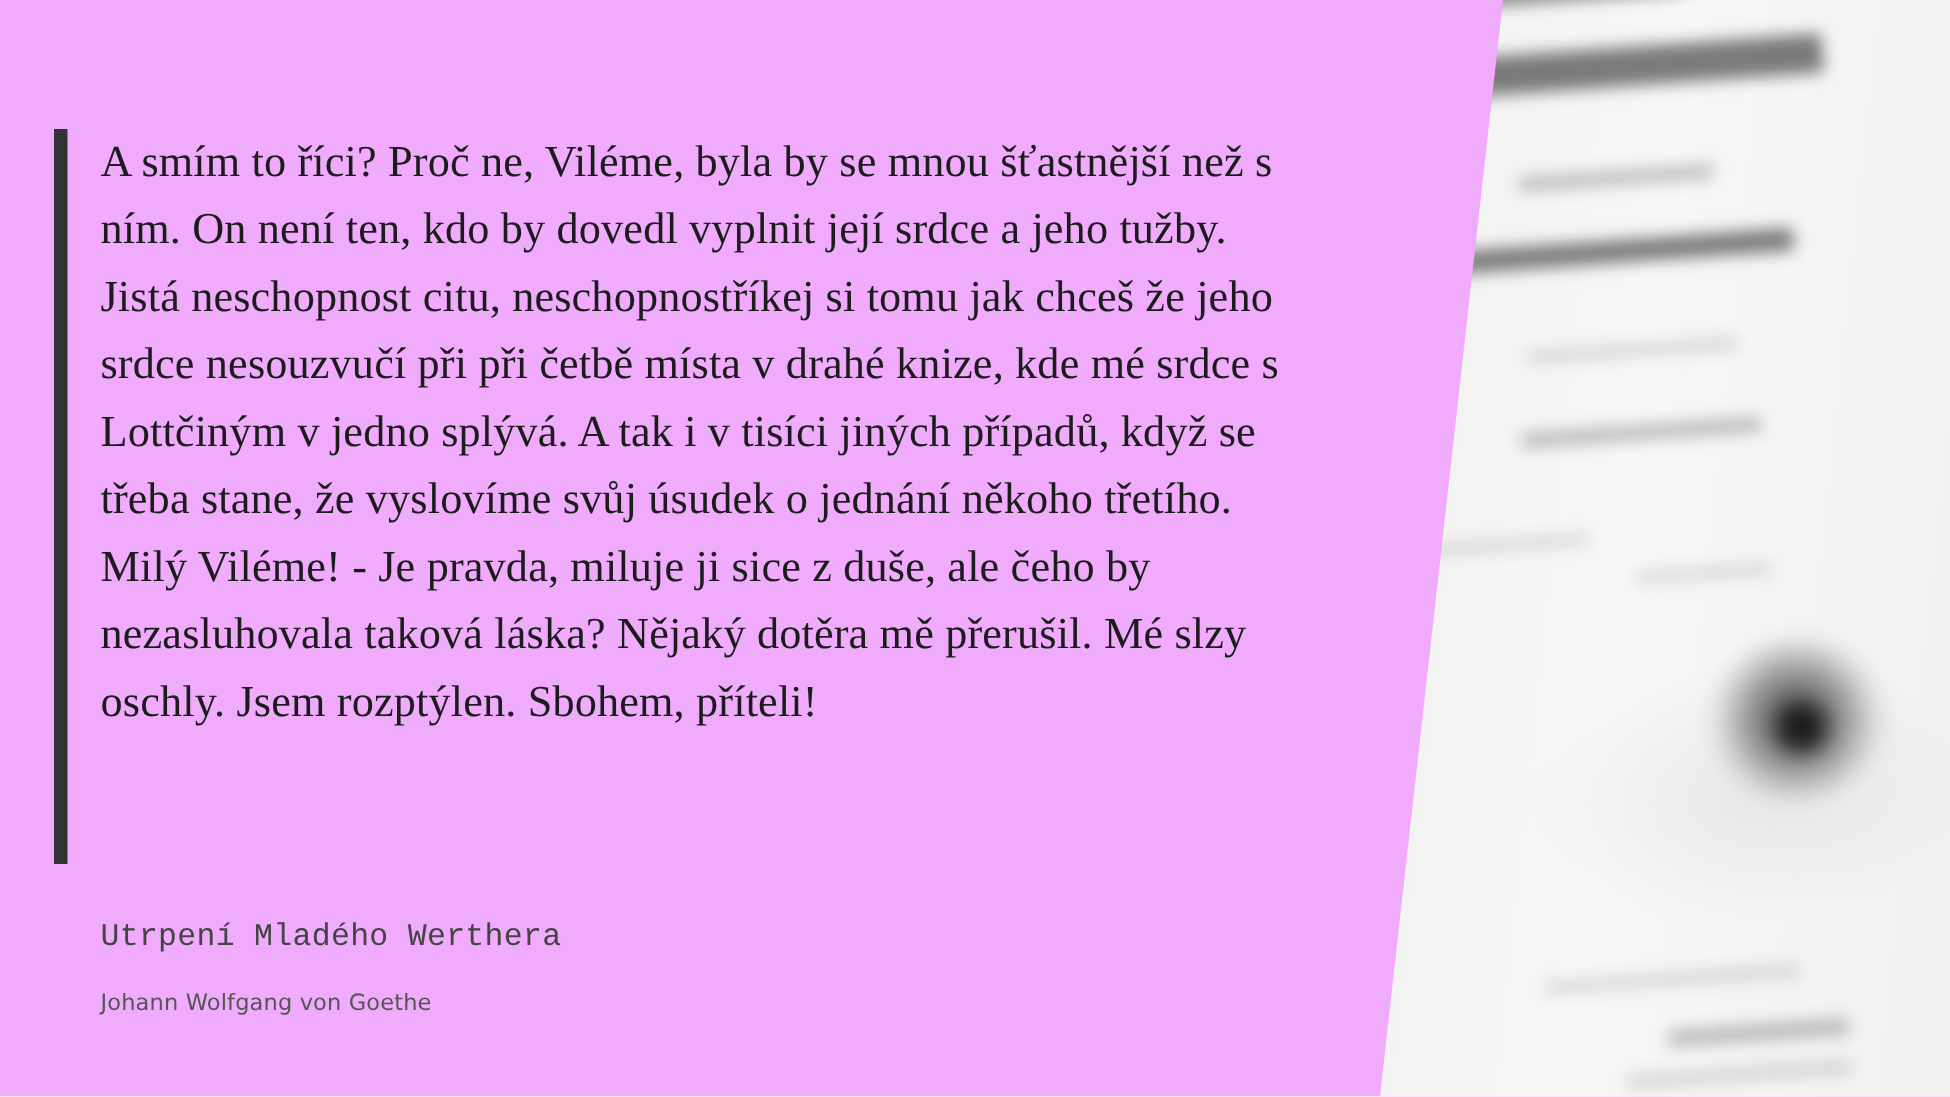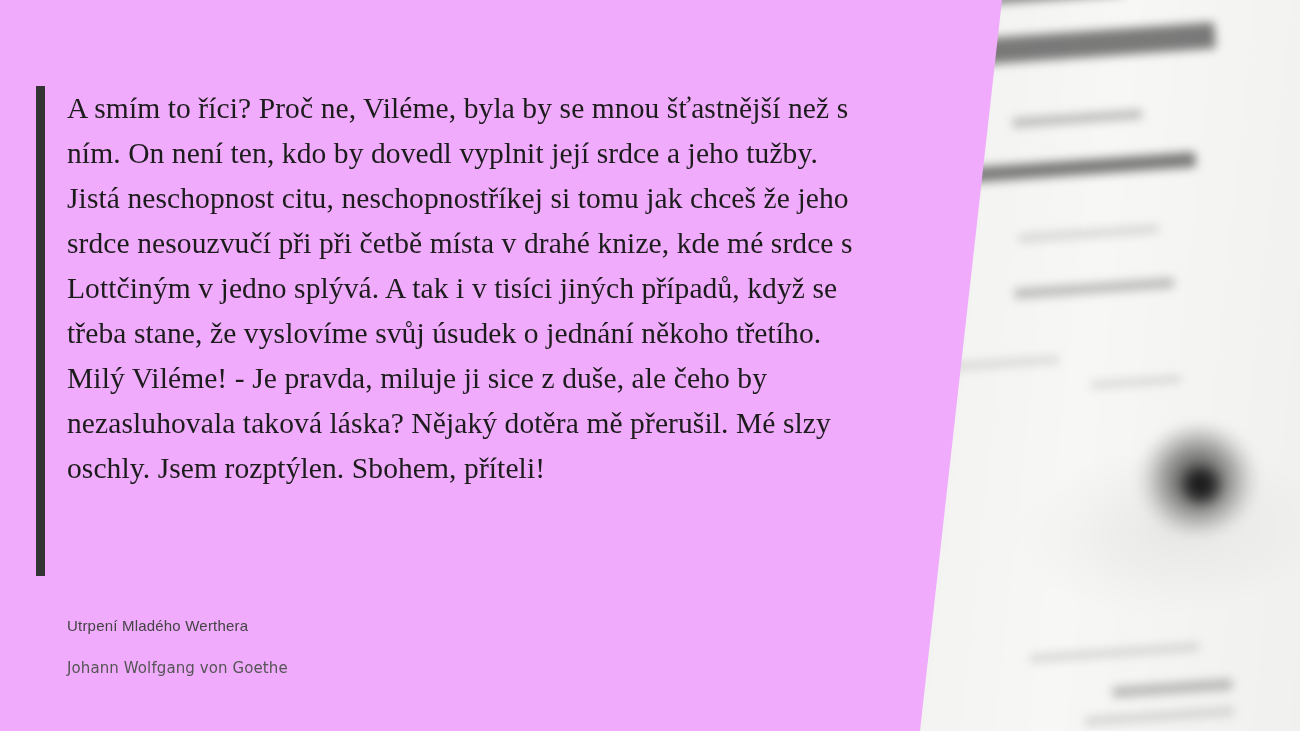--- a/index.html
+++ b/index.html
@@ -100,8 +100,8 @@
     top: 612px;
   }
   .attrib .title {
-    font-family: Liberation Sans, sans-serif;
-    font-size: 15px;
+    font-family: Liberation Mono, monospace;
+    font-size: 21px;
     color: #444444;
     line-height: 28px;
     letter-spacing: 0.2px;

